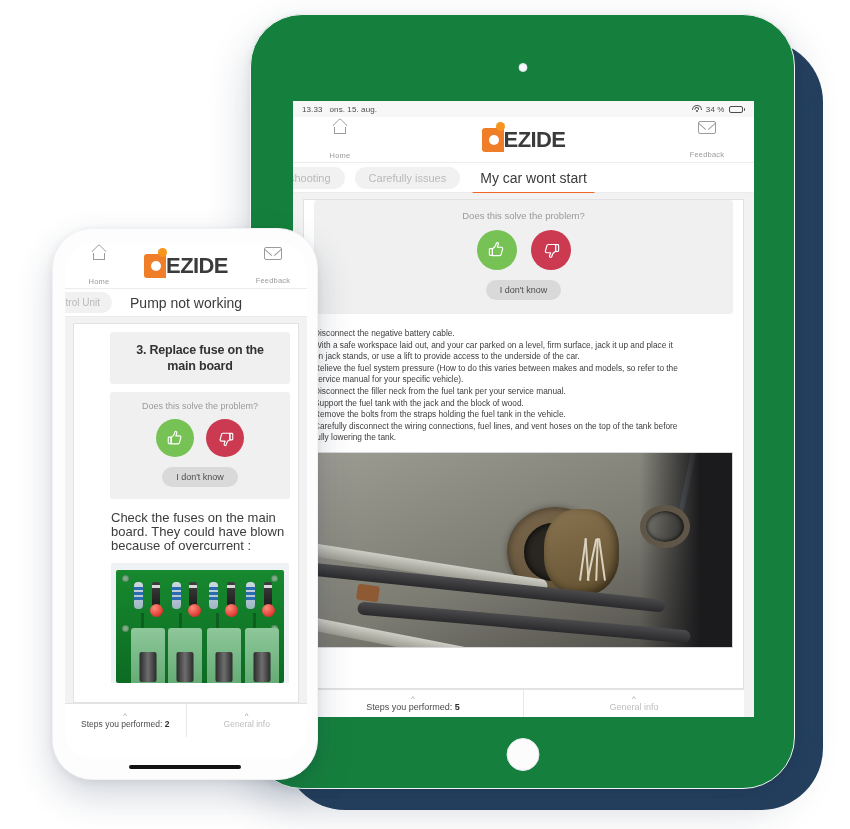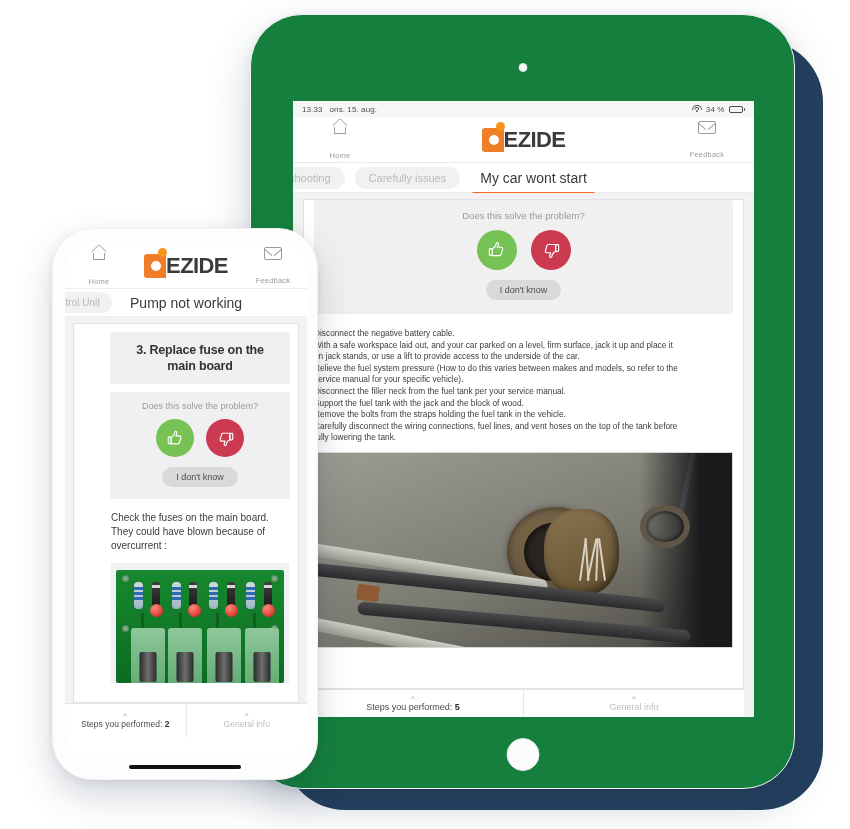--- a/index.html
+++ b/index.html
@@ -178,7 +178,7 @@
   .p-solve-q { font-size:9px; color:#9a9a9a; margin-bottom:8px; }
   .p-thumbs { display:flex; justify-content:center; gap:12px; }
   .p-thumb { width:38px;height:38px;border-radius:50%; display:flex;align-items:center;justify-content:center; }
-  .p-body { padding:4px 9px 0 9px; font-size:10px; line-height:14px; color:#3c3c3c; }
+  .p-body { padding:4px 9px 0 9px; font-size:13px; line-height:14px; color:#3c3c3c; }
   .p-photo { margin:10px 9px 0 9px; height:120px; overflow:hidden; position:relative; border-radius:1px; }
   .p-bottombar { position:absolute; left:0; right:0; bottom:0; height:34px; display:flex;
       background:#fff; border-top:1px solid #e3e3e3; }

